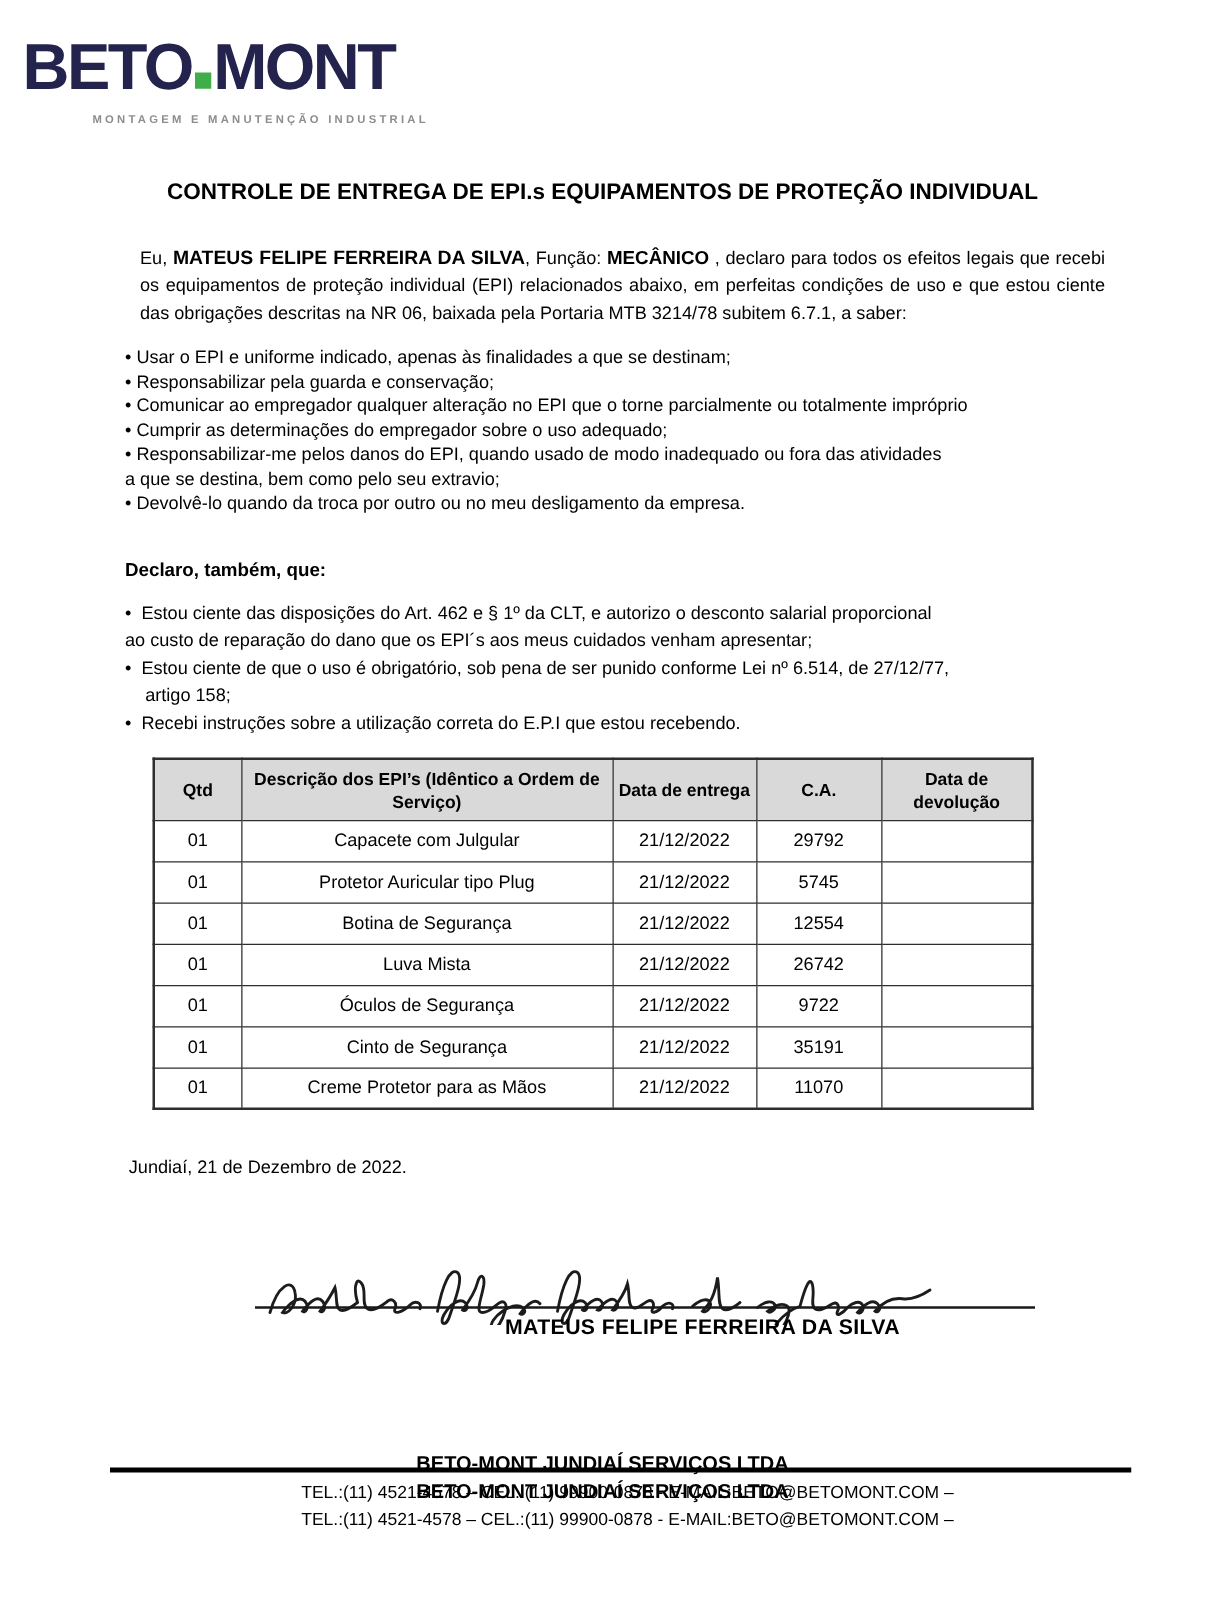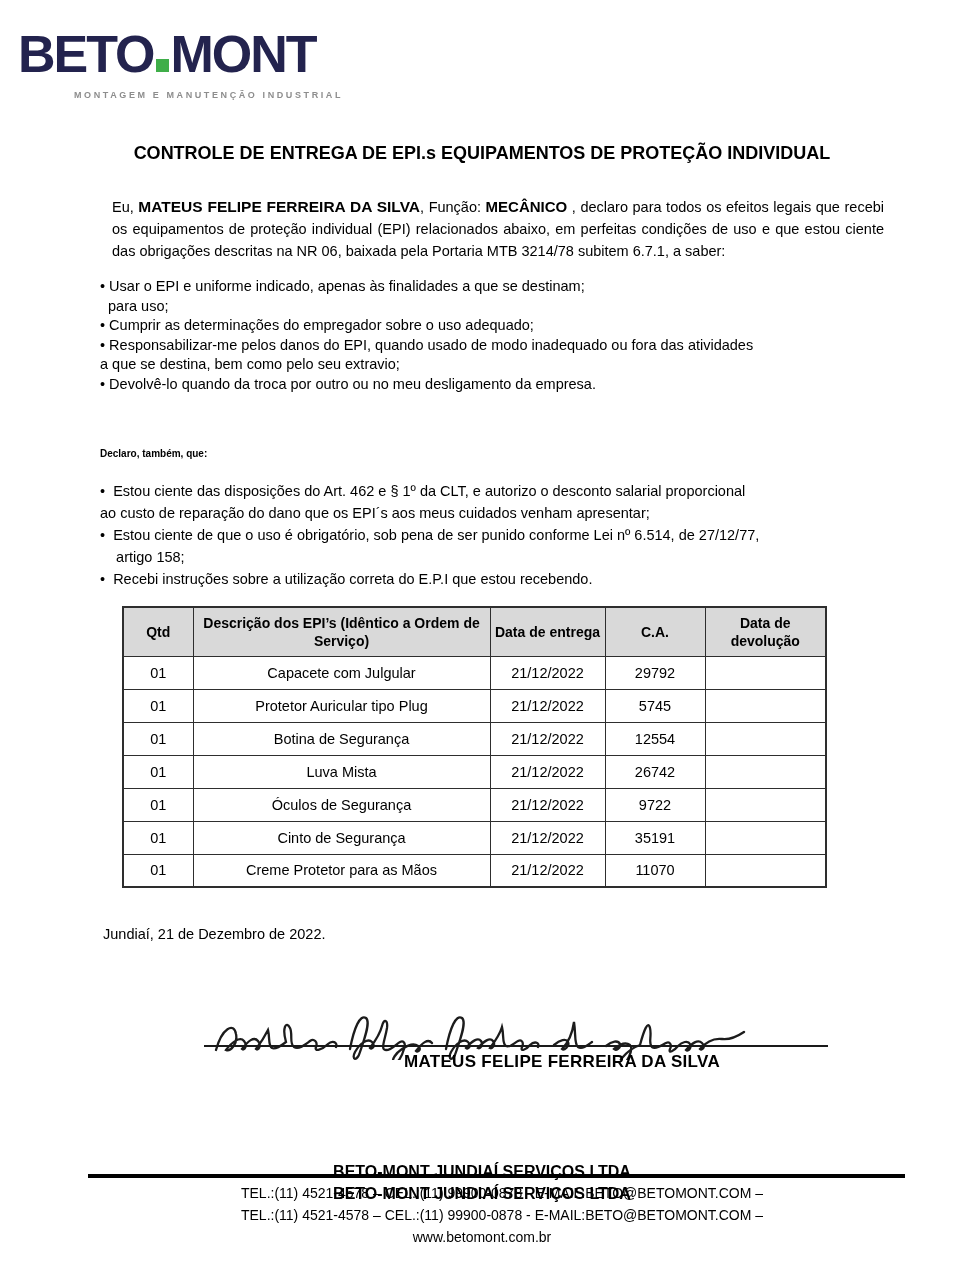--- a/index.html
+++ b/index.html
@@ -85,6 +85,7 @@
 
   <div class="obligations">
     <div class="bullet-line">• Usar o EPI e uniforme indicado, apenas às finalidades a que se destinam;</div>
+      <div class="bullet-line">• Responsabilizar pela guarda e conservação;</div>
       <div class="bullet-line">&nbsp; para uso;</div>
       <div class="bullet-line">• Cumprir as determinações do empregador sobre o uso adequado;</div>
       <div class="bullet-line">• Responsabilizar-me pelos danos do EPI, quando usado de modo inadequado ou fora das atividades</div>

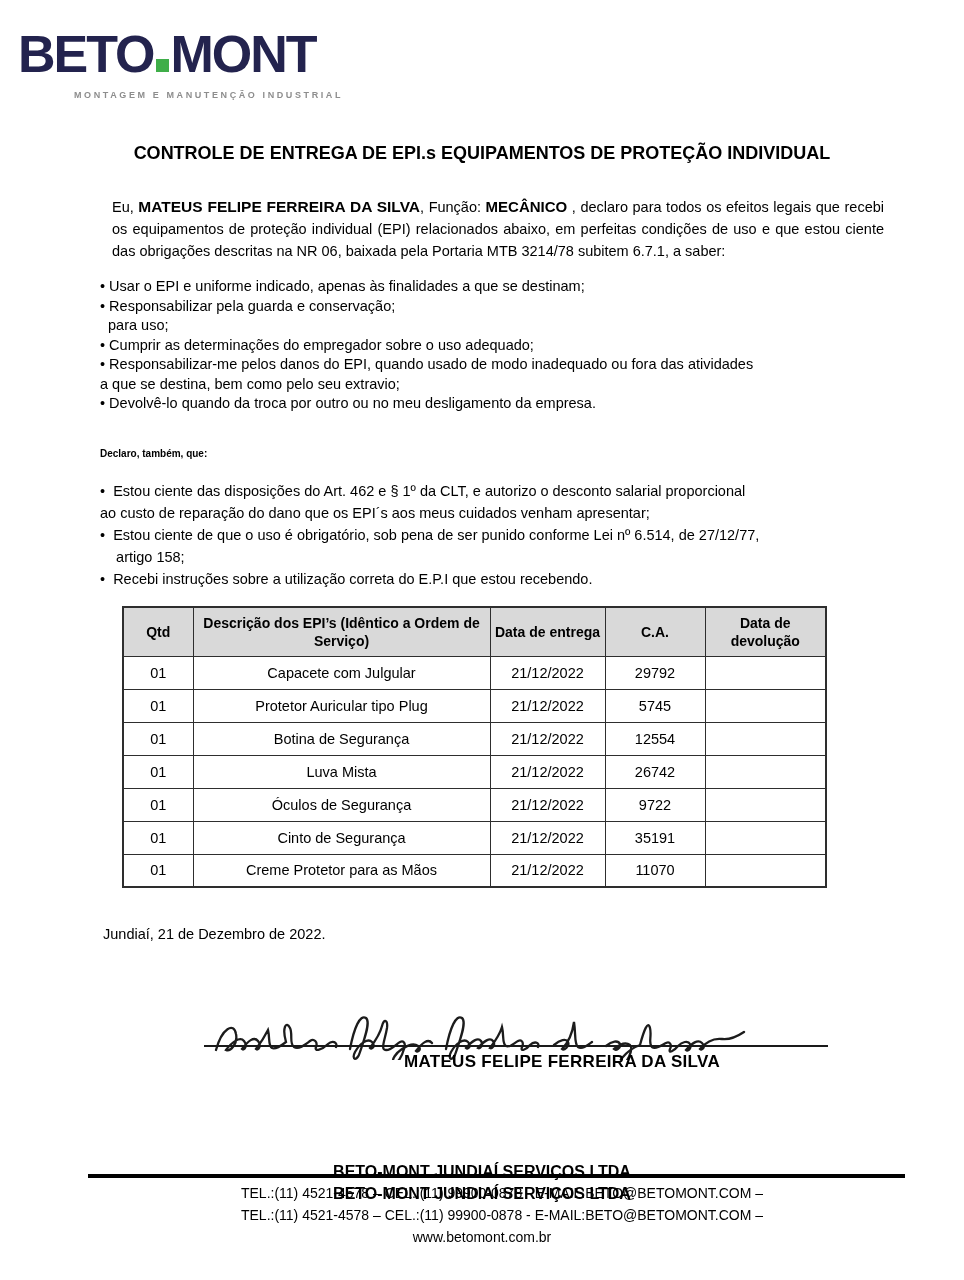--- a/index.html
+++ b/index.html
@@ -86,6 +86,7 @@
   <div class="obligations">
     <div class="bullet-line">• Usar o EPI e uniforme indicado, apenas às finalidades a que se destinam;</div>
       <div class="bullet-line">• Responsabilizar pela guarda e conservação;</div>
+      <div class="bullet-line">• Comunicar ao empregador qualquer alteração no EPI que o torne parcialmente ou totalmente impróprio</div>
       <div class="bullet-line">&nbsp; para uso;</div>
       <div class="bullet-line">• Cumprir as determinações do empregador sobre o uso adequado;</div>
       <div class="bullet-line">• Responsabilizar-me pelos danos do EPI, quando usado de modo inadequado ou fora das atividades</div>

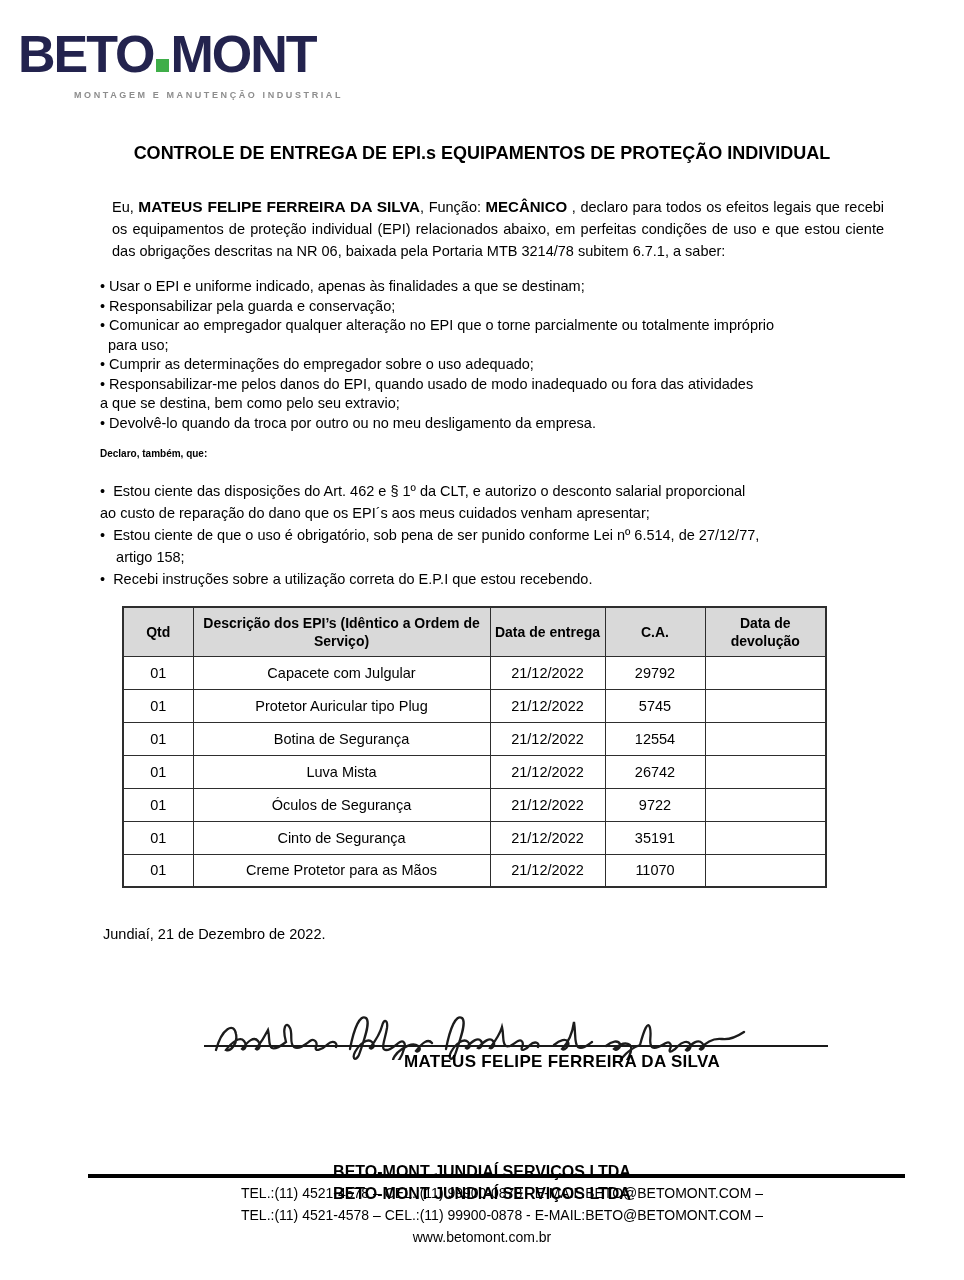--- a/index.html
+++ b/index.html
@@ -87,7 +87,6 @@
     <div class="bullet-line">• Usar o EPI e uniforme indicado, apenas às finalidades a que se destinam;</div>
       <div class="bullet-line">• Responsabilizar pela guarda e conservação;</div>
       <div class="bullet-line">• Comunicar ao empregador qualquer alteração no EPI que o torne parcialmente ou totalmente impróprio</div>
-      <div class="bullet-line">&nbsp; para uso;</div>
       <div class="bullet-line">• Cumprir as determinações do empregador sobre o uso adequado;</div>
       <div class="bullet-line">• Responsabilizar-me pelos danos do EPI, quando usado de modo inadequado ou fora das atividades</div>
       <div class="bullet-line">a que se destina, bem como pelo seu extravio;</div>

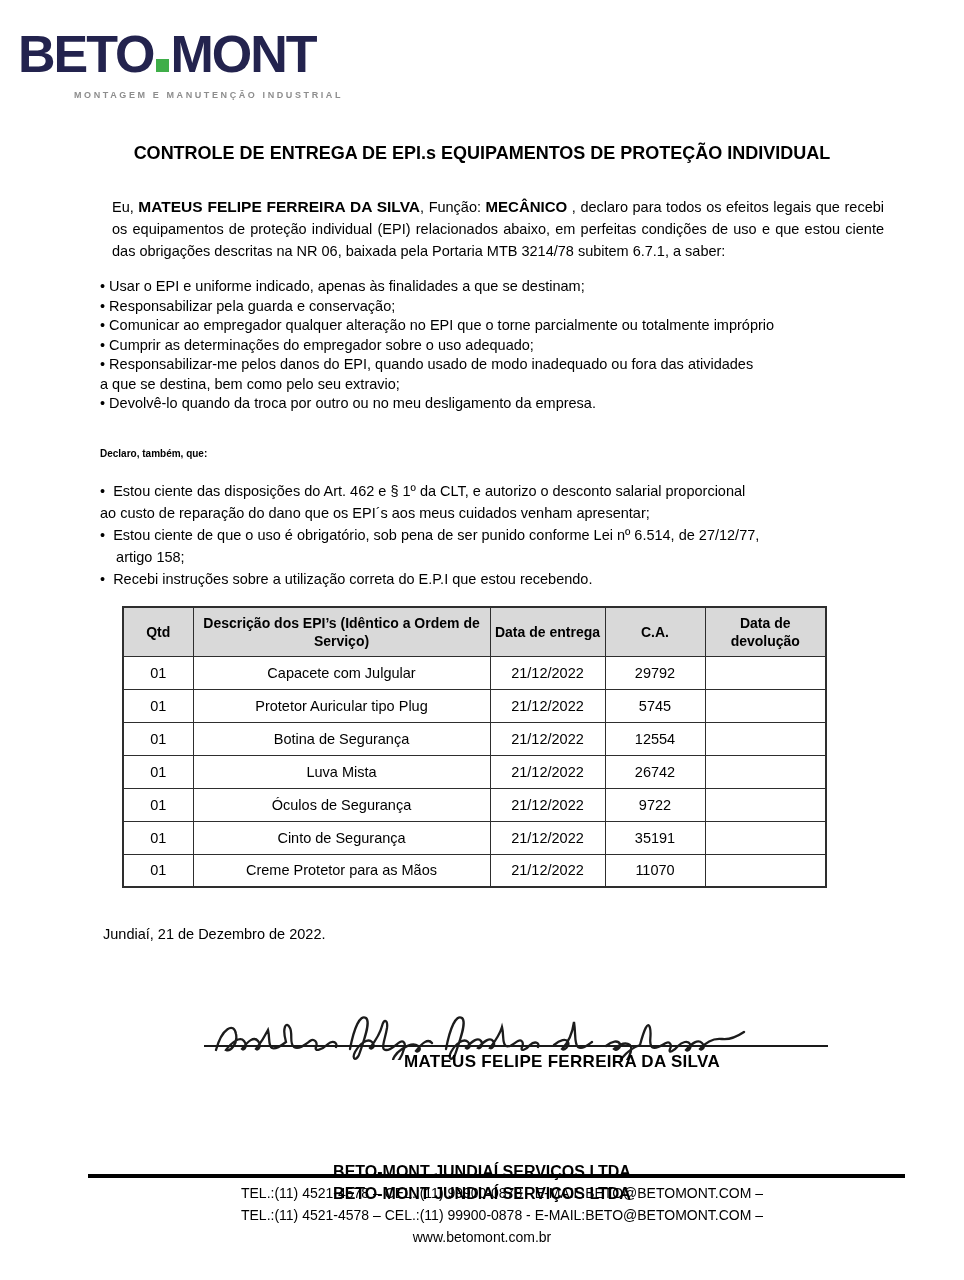--- a/index.html
+++ b/index.html
@@ -31,7 +31,7 @@
   .obligations { position:absolute; left:100px; top:257px; width:772px;
     font-size:14.5px; line-height:19.5px; }
   .declaro-heading { position:absolute; left:100px; top:428px;
-    font-size:10px; font-weight:bold; }
+    font-size:15px; font-weight:bold; }
   .declarations { position:absolute; left:100px; top:460px; width:772px;
     font-size:14.5px; line-height:22px; }
   .bullet-line { white-space:pre-wrap; }

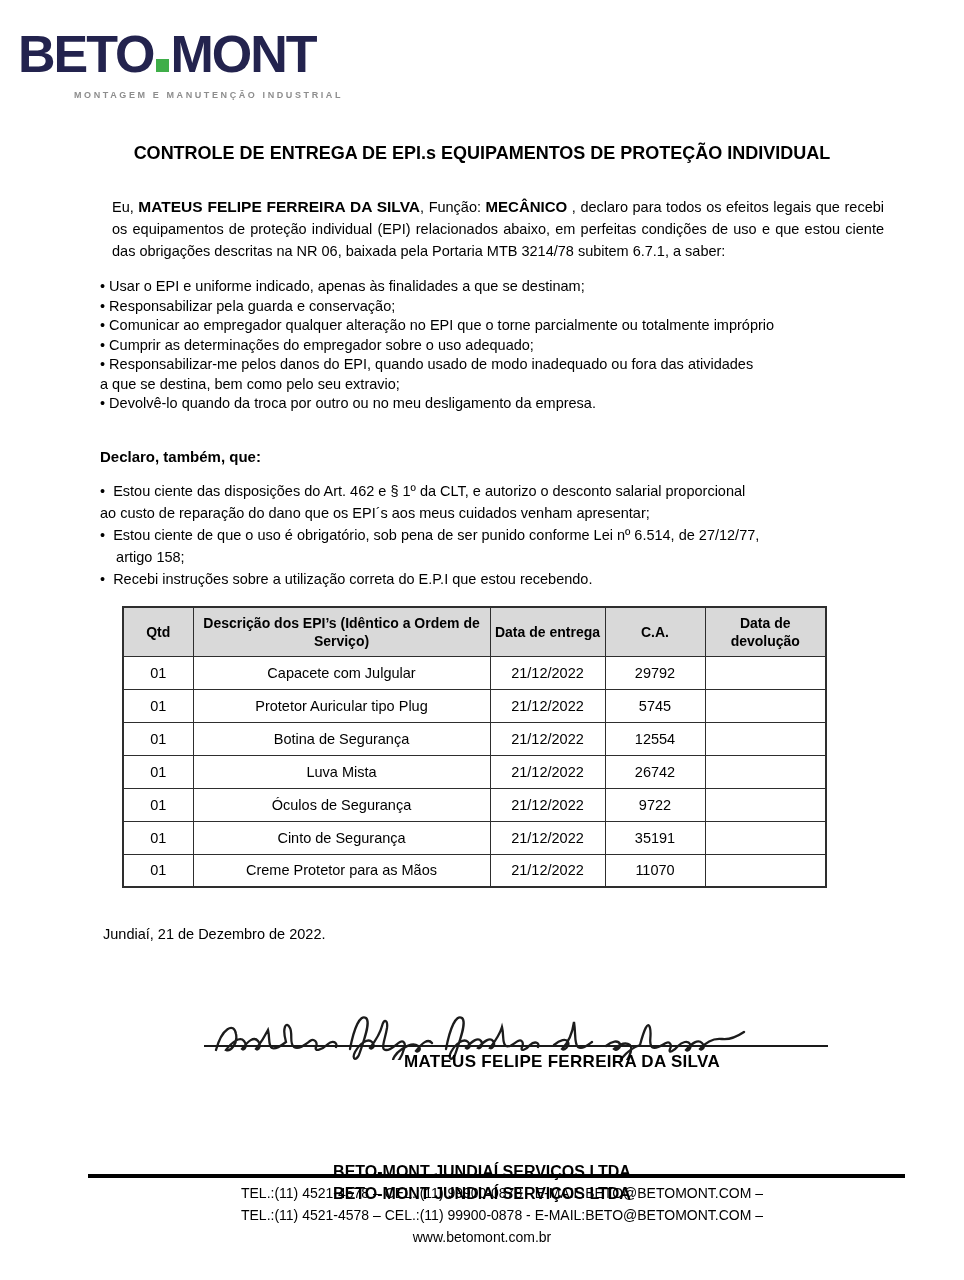--- a/index.html
+++ b/index.html
@@ -204,7 +204,6 @@
   <div class="footer-line fA-contact f-contact">TEL.:(11) 4521-4578 – CEL.:(11) 99900-0878 - E-MAIL:BETO@BETOMONT.COM –</div>
   <div class="footer-line fB-company f-company">BETO-MONT JUNDIAÍ SERVIÇOS LTDA</div>
   <div class="footer-line fB-contact f-contact">TEL.:(11) 4521-4578 – CEL.:(11) 99900-0878 - E-MAIL:BETO@BETOMONT.COM –</div>
-  <div class="footer-line f-website">www.betomont.com.br</div>
 
 </div>
 

